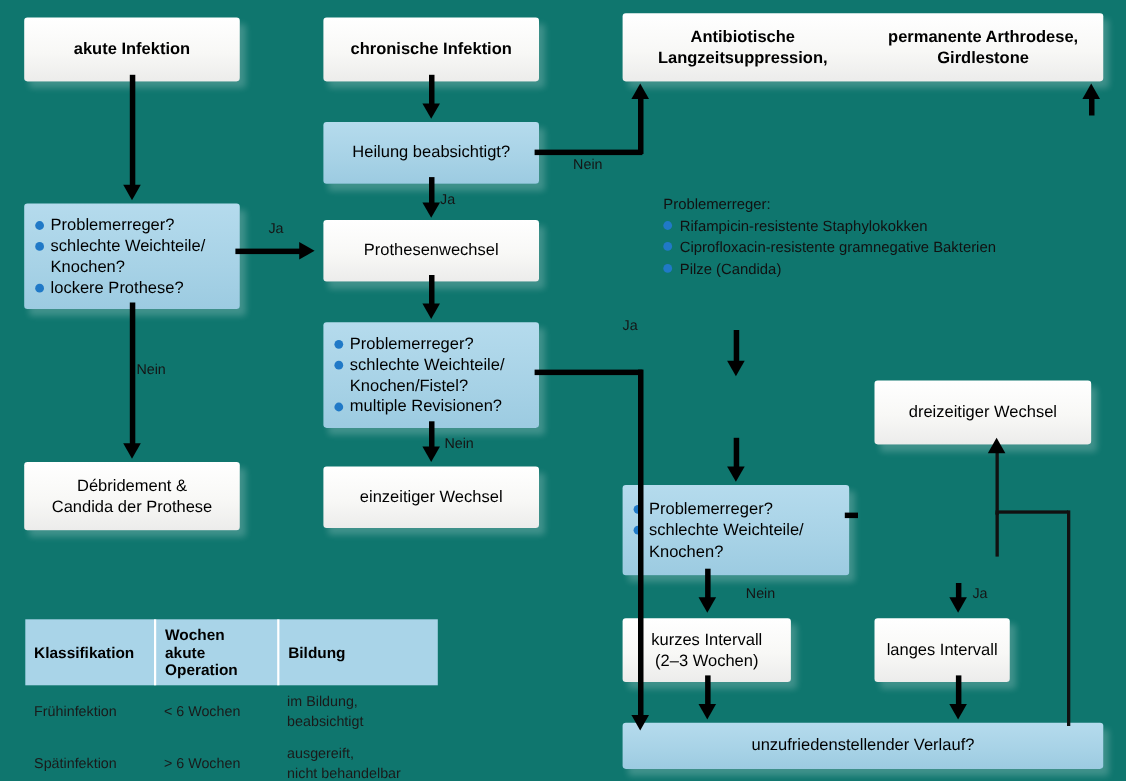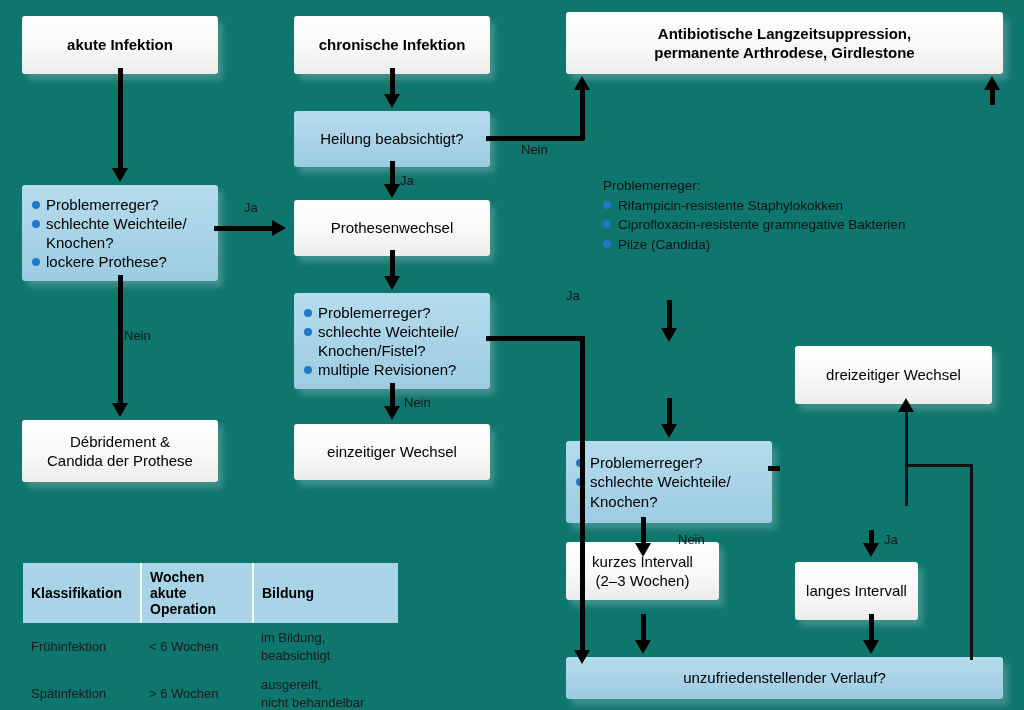--- a/index.html
+++ b/index.html
@@ -185,7 +185,7 @@
     <div class="txt bold">chronische Infektion</div>
   </div>
 
-  <div class="box white" style="left:566px; top:12px; width:437px; height:62px; flex-direction:column; justify-content:center;">
+  <div class="box white" style="left:566px; top:12px; width:437px; height:62px; flex-direction:row; justify-content:center;">
     <div class="txt bold">Antibiotische Langzeitsuppression,</div>
     <div class="txt bold">permanente Arthrodese, Girdlestone</div>
   </div>

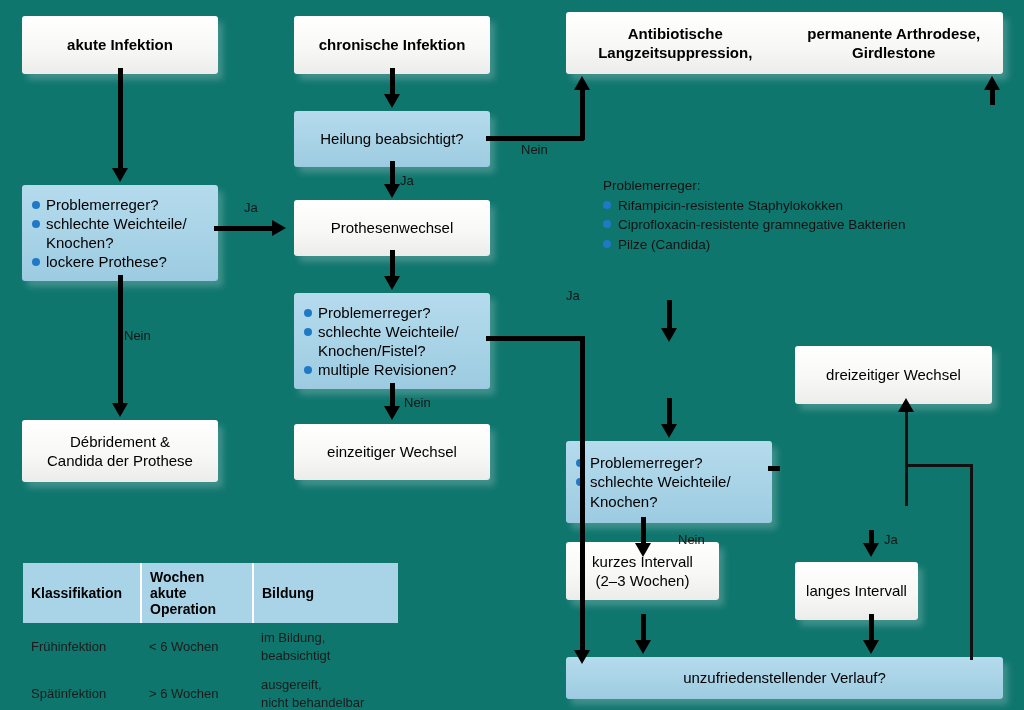--- a/index.html
+++ b/index.html
@@ -238,7 +238,7 @@
     </ul>
   </div>
 
-  <div class="box white" style="left:566px; top:542px; width:153px; height:58px; flex-direction:column; justify-content:center;">
+  <div class="box white" style="left:566px; top:562px; width:153px; height:58px; flex-direction:column; justify-content:center;">
     <div class="txt">kurzes Intervall</div>
     <div class="txt">(2–3 Wochen)</div>
   </div>

